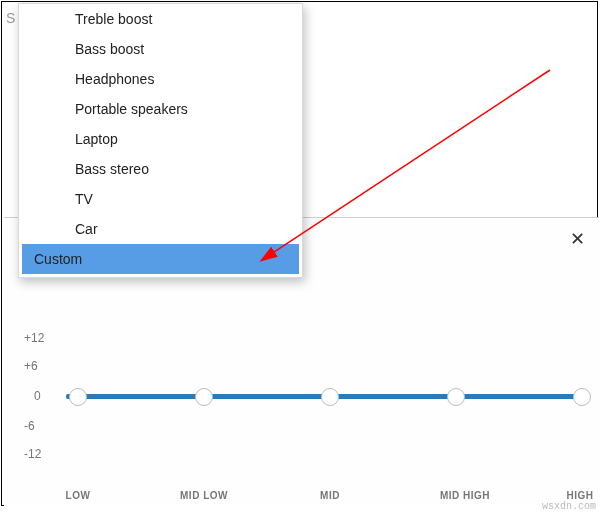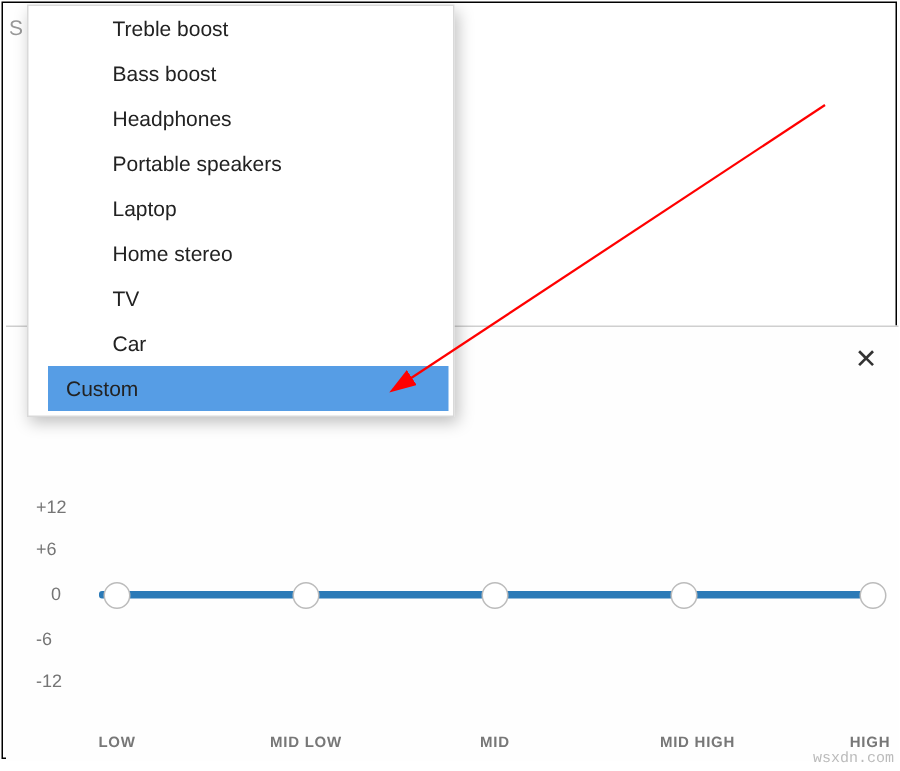--- a/index.html
+++ b/index.html
@@ -162,7 +162,7 @@
     <div class="dd-item"><span>Headphones</span></div>
     <div class="dd-item"><span>Portable speakers</span></div>
     <div class="dd-item"><span>Laptop</span></div>
-    <div class="dd-item"><span>Home stereo</span></div>
+    <div class="dd-item"><span>Bass stereo</span></div>
     <div class="dd-item"><span>TV</span></div>
     <div class="dd-item"><span>Car</span></div>
     <div class="dd-item selected"><span>Custom</span></div>

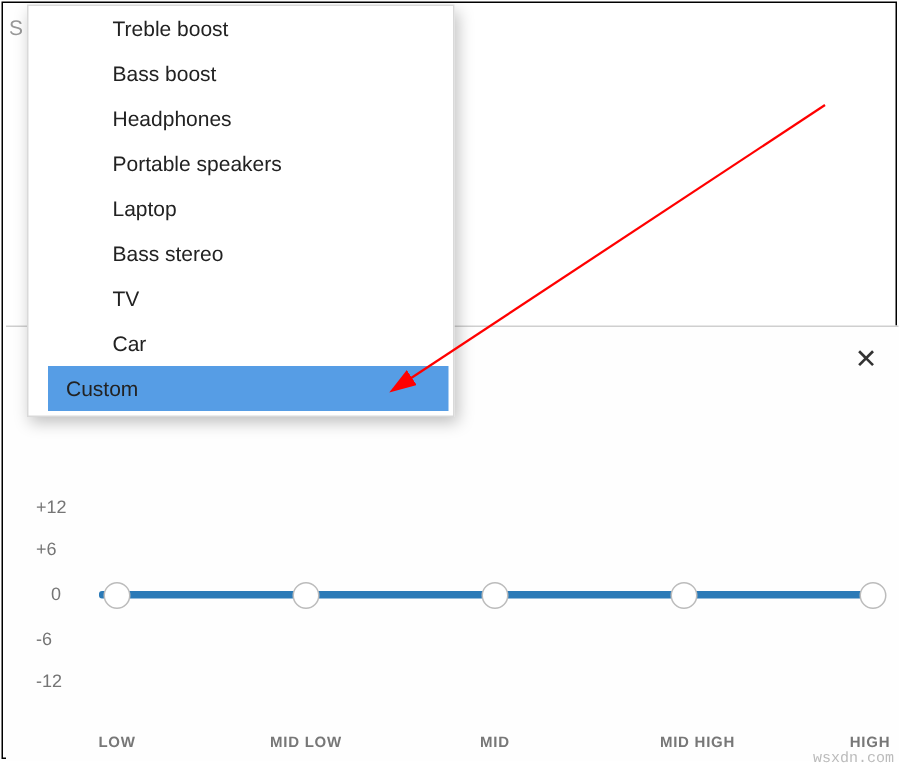--- a/index.html
+++ b/index.html
@@ -50,7 +50,7 @@
   }
   .dd-item.selected {
     background: #569de5;
-    margin: 0 3px 0 13px;
+    margin: 0 3px 0 3px;
   }
   .eq-panel {
     position: absolute;

